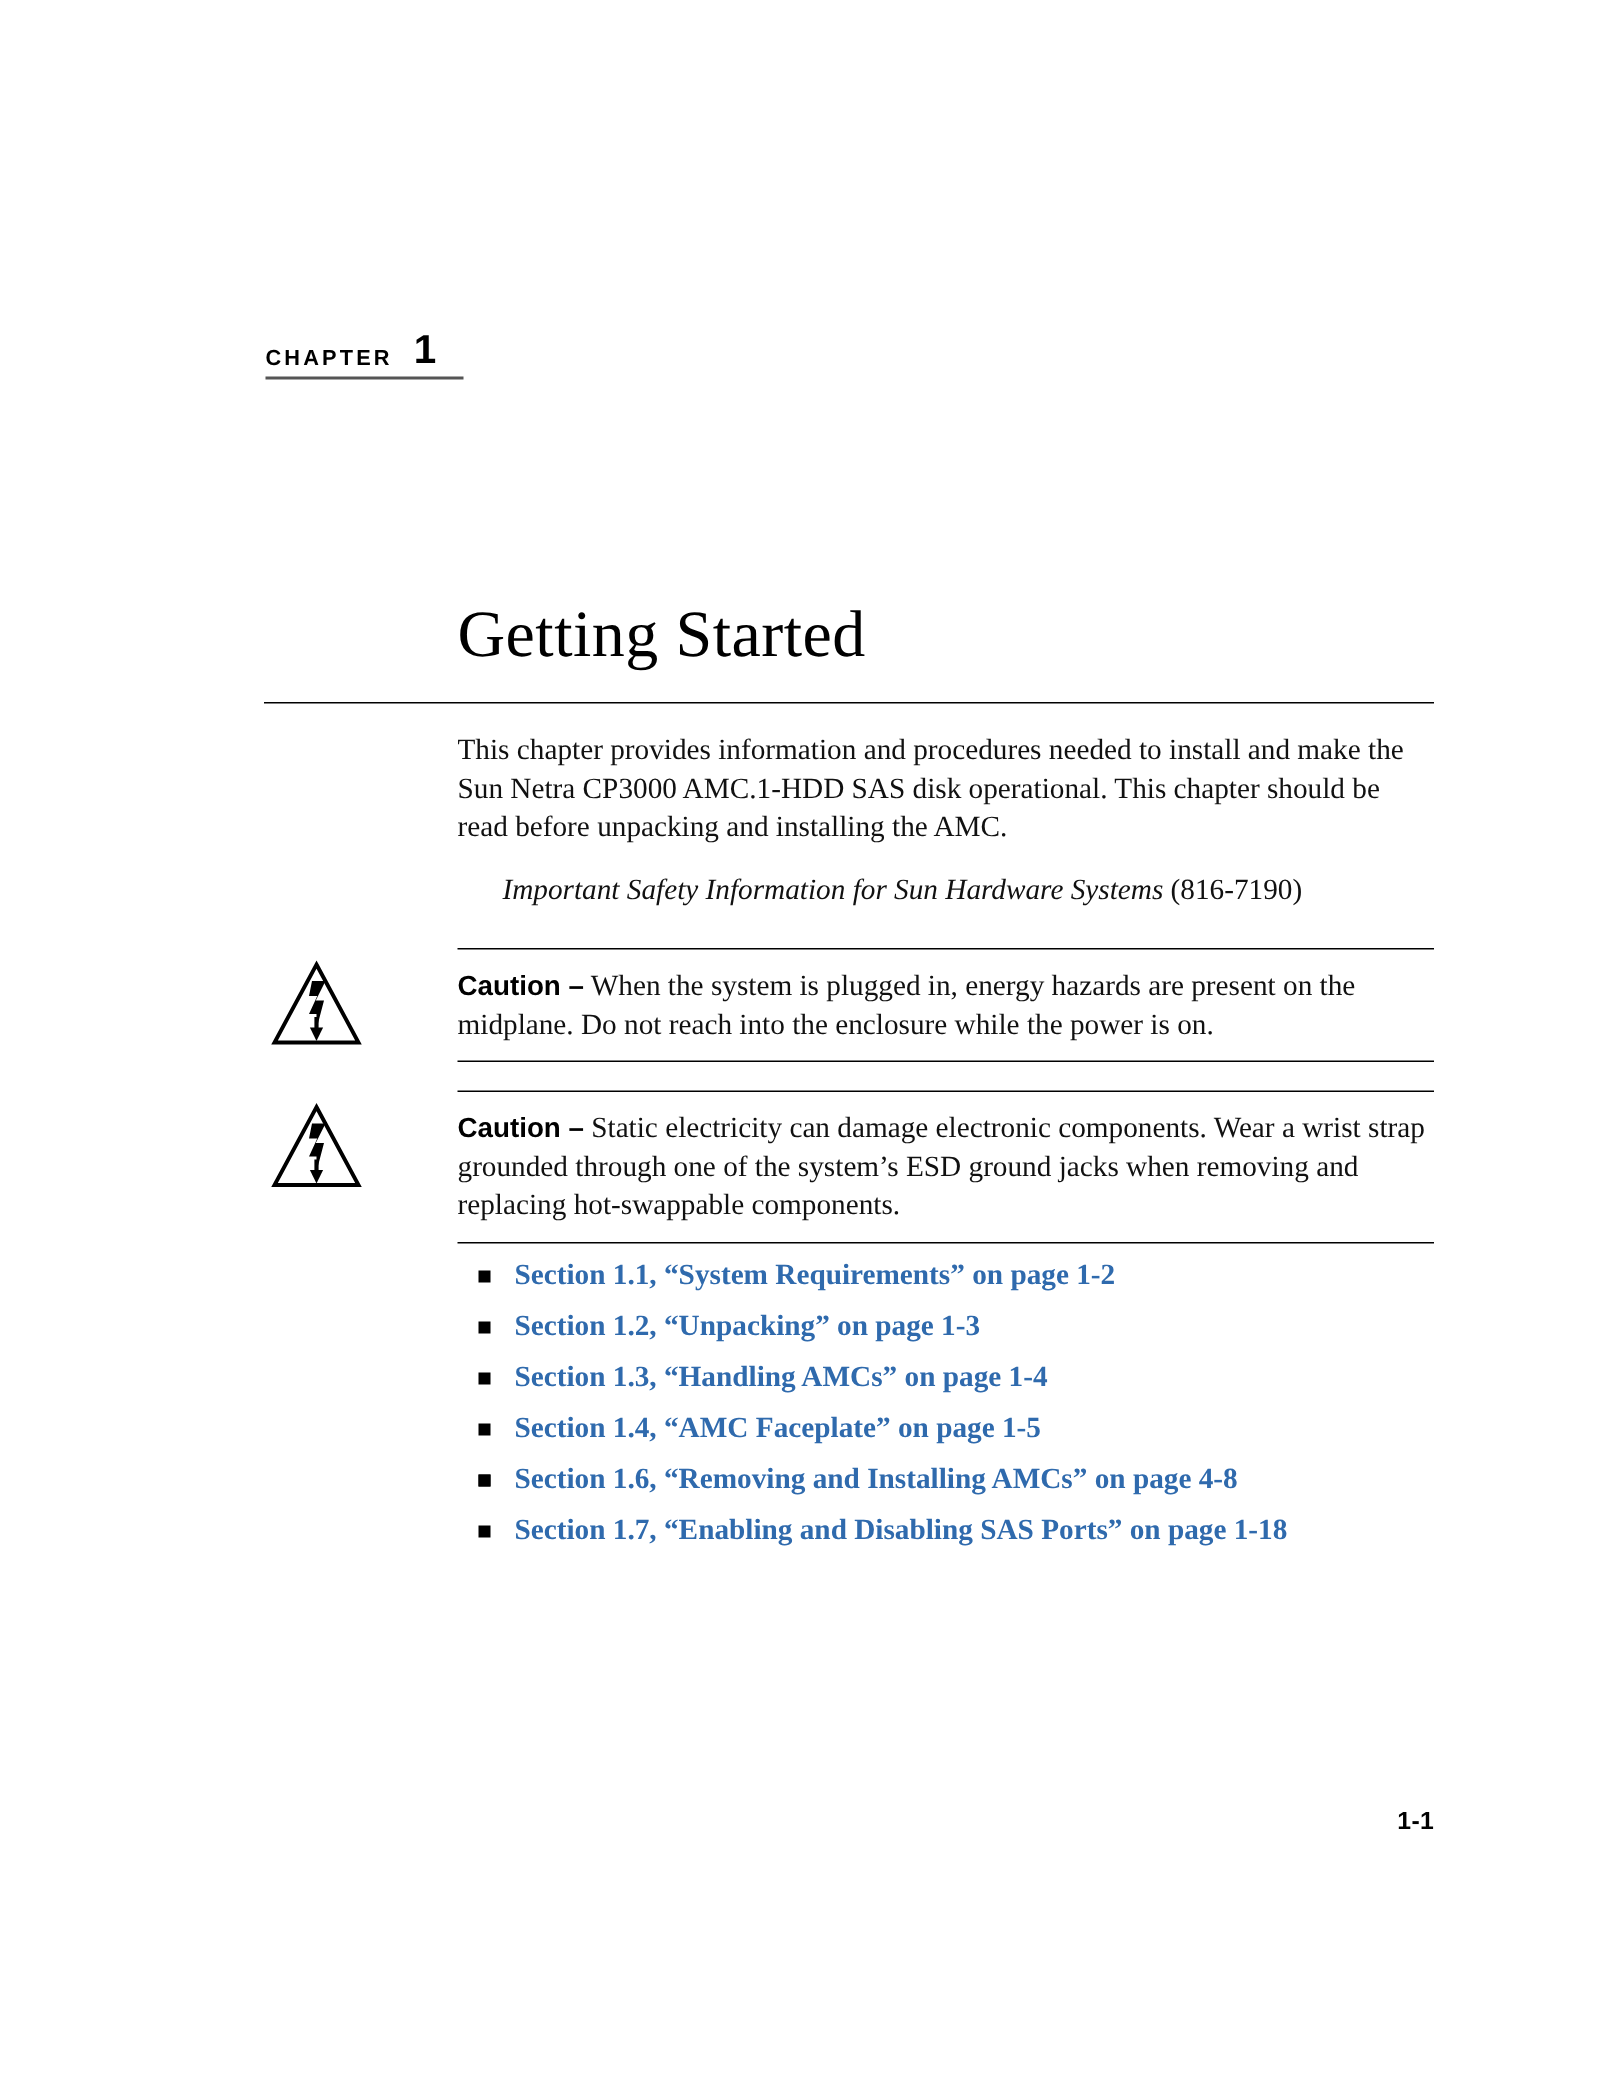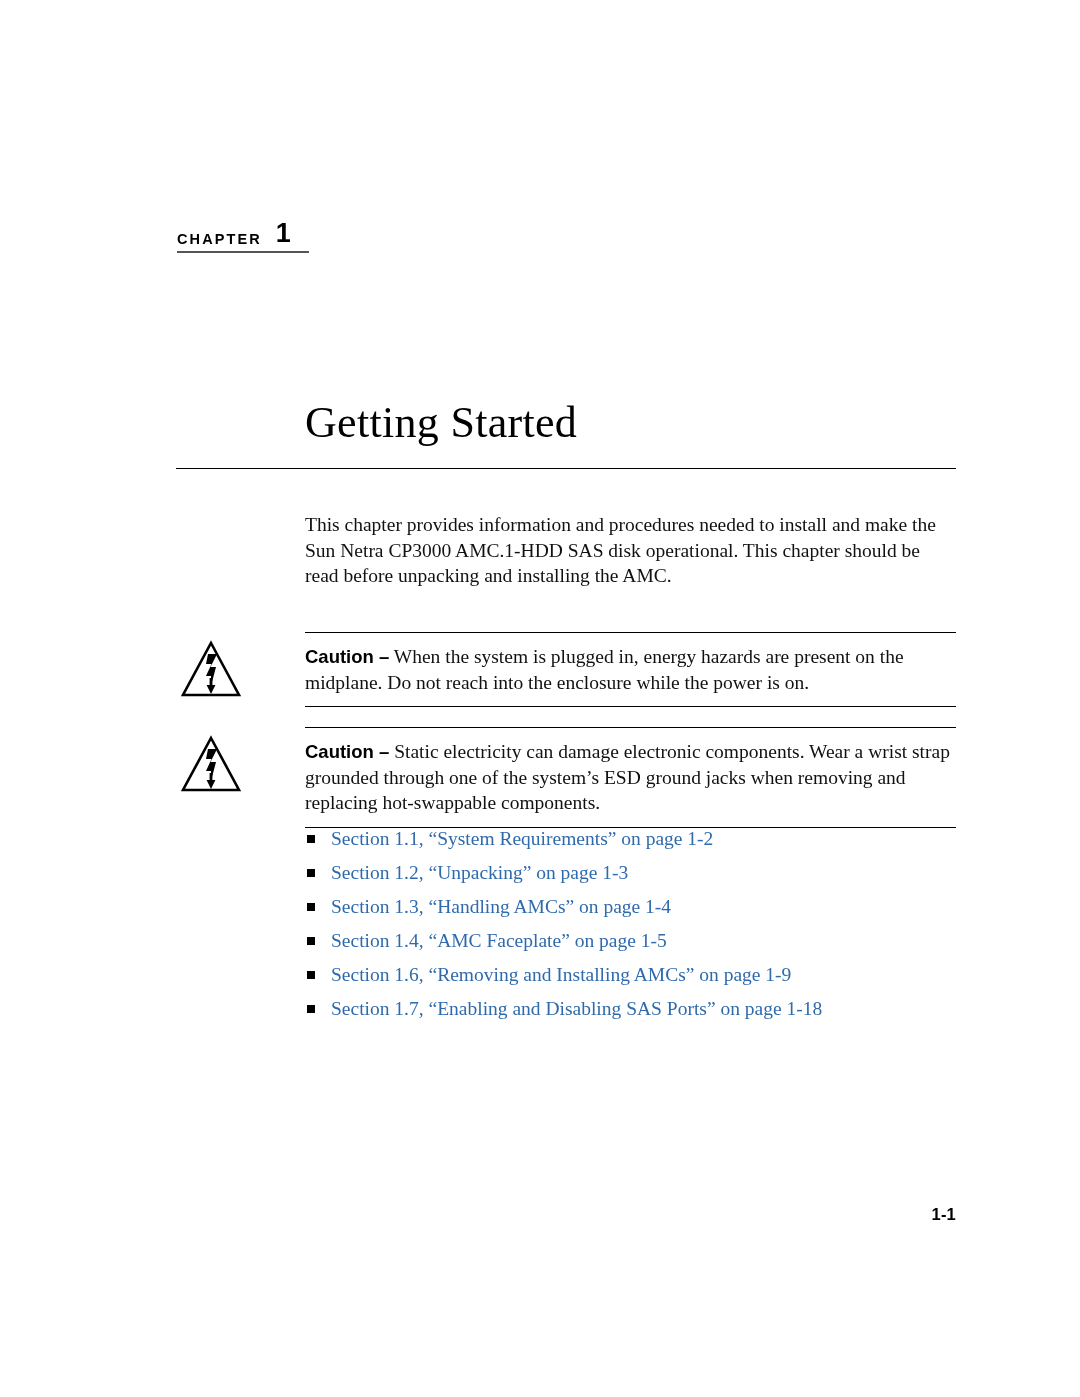--- a/index.html
+++ b/index.html
@@ -74,7 +74,7 @@
   .body-col {
     position: absolute;
     left: 305px;
-    top: 512px;
+    top: 488px;
     width: 651px;
   }
   p.para {

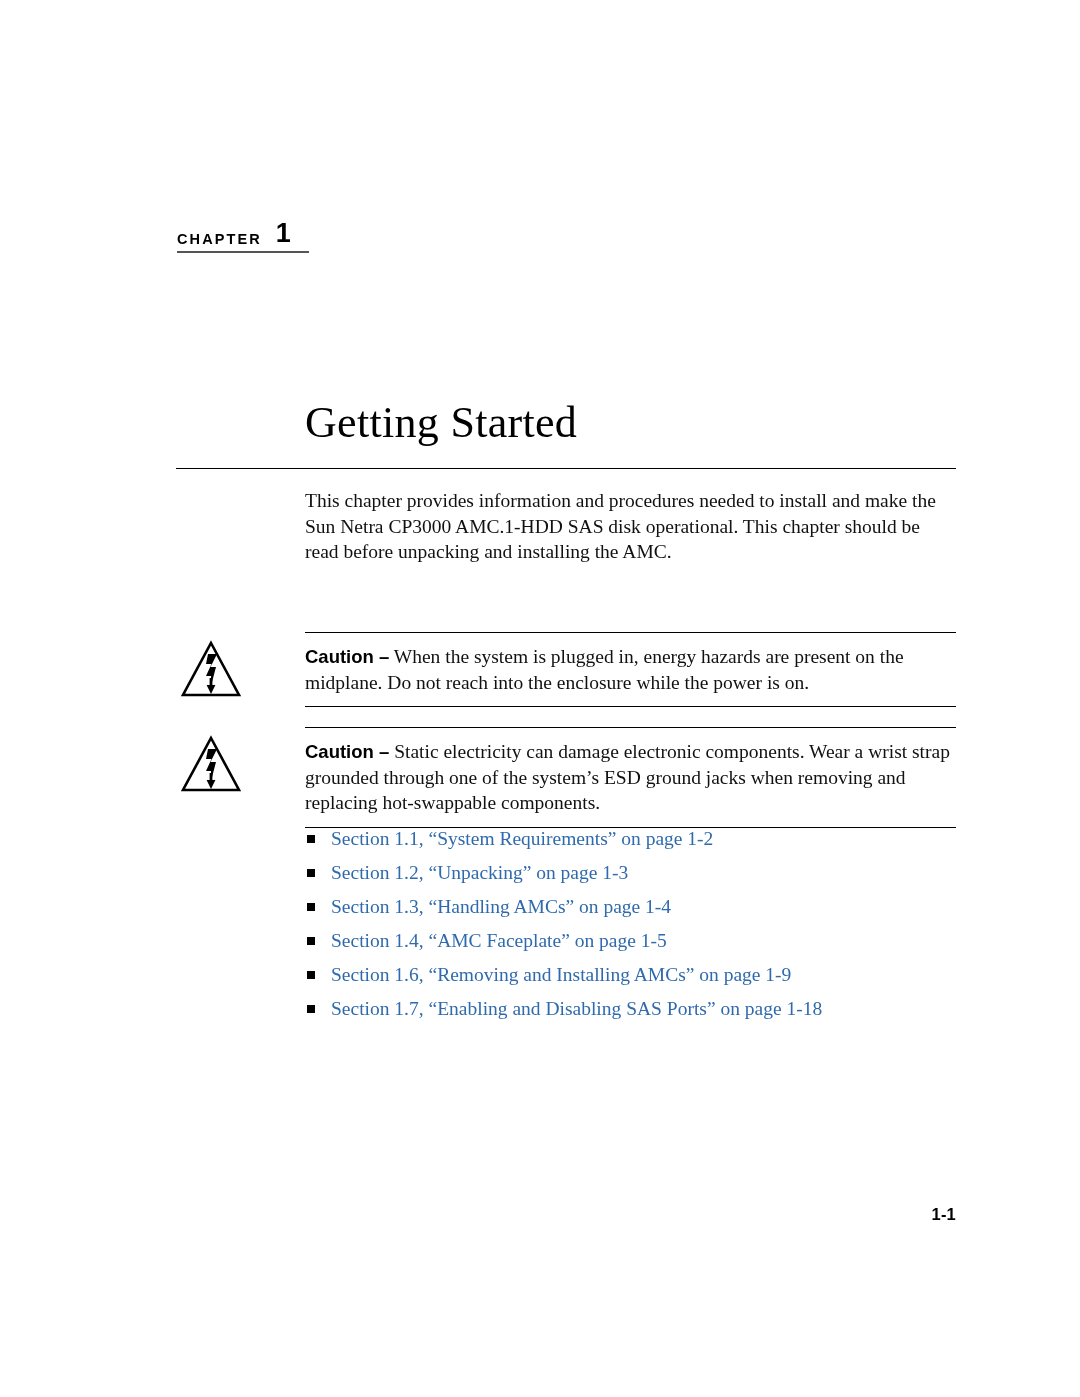--- a/index.html
+++ b/index.html
@@ -200,6 +200,7 @@
 
   <div class="body-col">
     <p class="para">This chapter provides information and procedures needed to install and make the Sun Netra CP3000 AMC.1-HDD SAS disk operational. This chapter should be read before unpacking and installing the AMC.</p>
+    <p class="doc-ref"><span>Important Safety Information for Sun Hardware Systems</span><span class="plain"> </span><span class="plain">(816-7190)</span></p>
   </div>
 
   <div class="caution" id="caution-2">

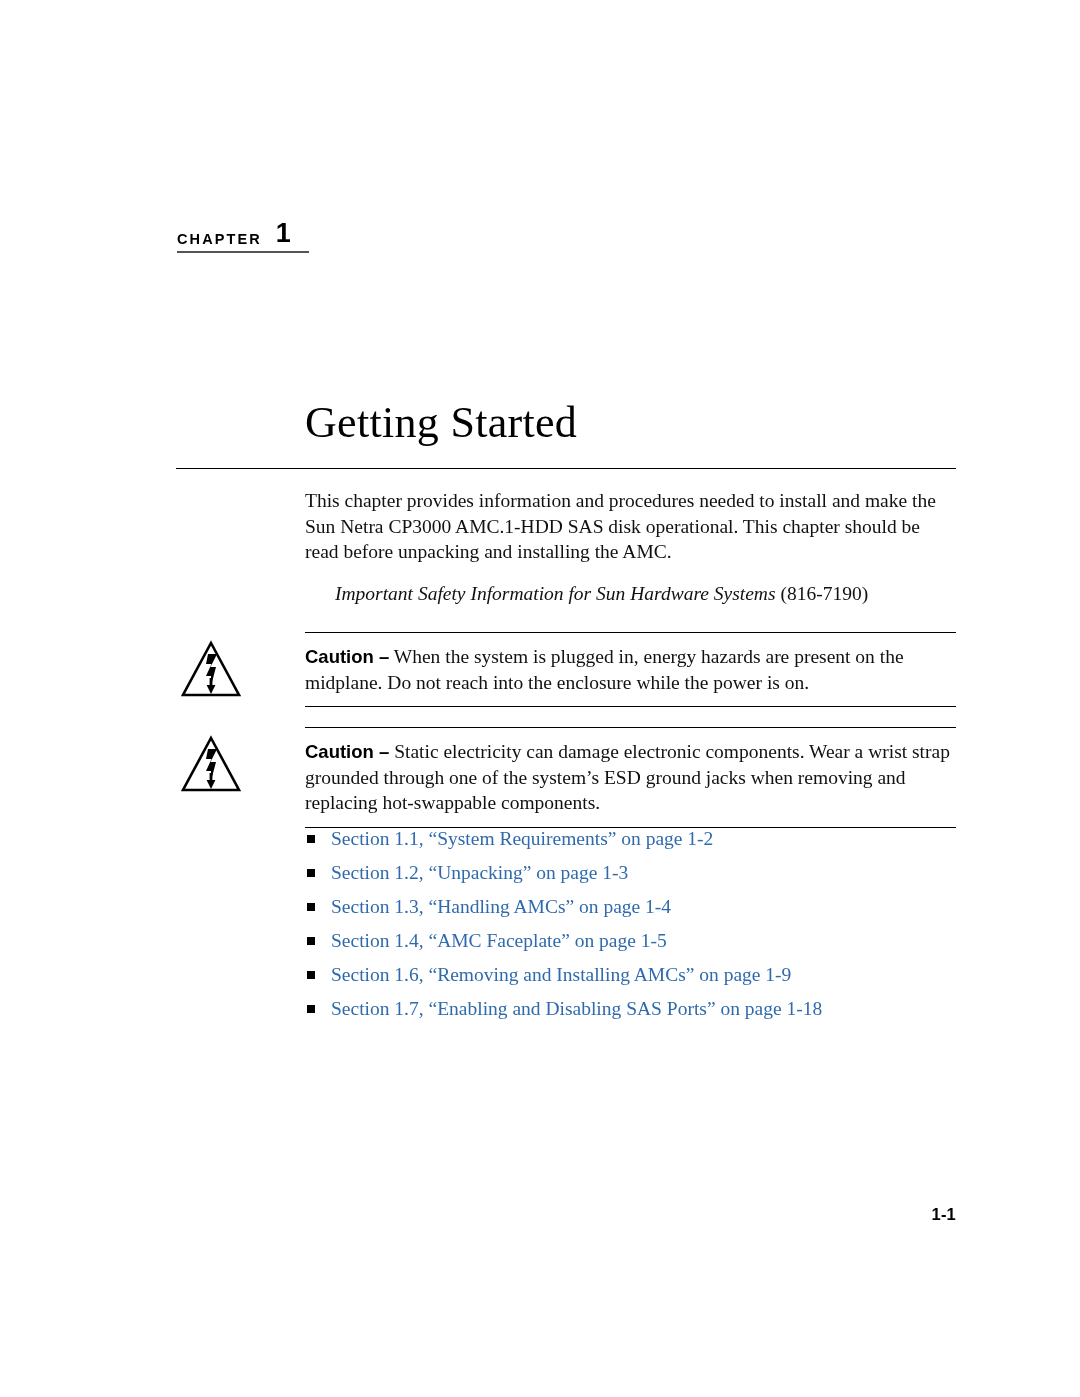--- a/index.html
+++ b/index.html
@@ -148,8 +148,9 @@
   }
   ul.topic-list {
     list-style: none;
-    margin: 0;
+    margin: 12px;
     padding: 0;
+    font-weight: bold;
   }
   ul.topic-list li {
     position: relative;

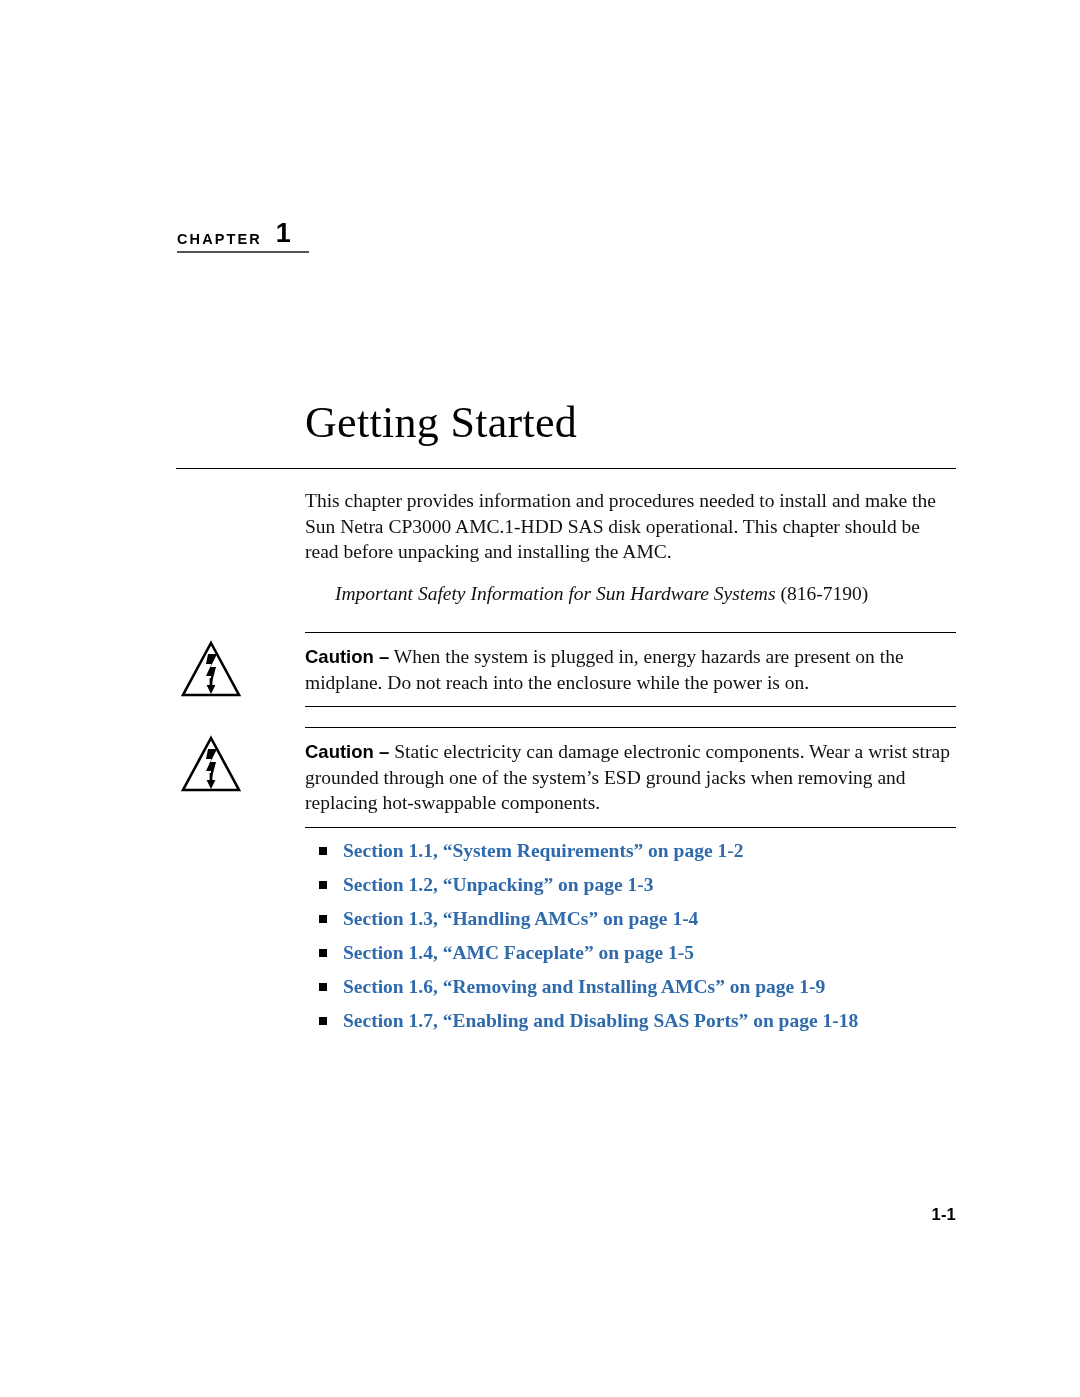--- a/index.html
+++ b/index.html
@@ -239,7 +239,7 @@
       <li><span class="sq"></span><span class="link-text">Section 1.3, “Handling AMCs” on page 1-4</span></li>
       <li><span class="sq"></span><span class="link-text">Section 1.4, “AMC Faceplate” on page 1-5</span></li>
       <li><span class="sq"></span></li>
-      <li><span class="sq"></span><span class="link-text">Section 1.6, “Removing and Installing AMCs” on page 1-9</span></li>
+      <li><span class="sq"></span><span class="link-text">Section 1.6, “Removing and Installing AMCs” on page 4-8</span></li>
       <li><span class="sq"></span><span class="link-text">Section 1.7, “Enabling and Disabling SAS Ports” on page 1-18</span></li>
     </ul>
   </div>

